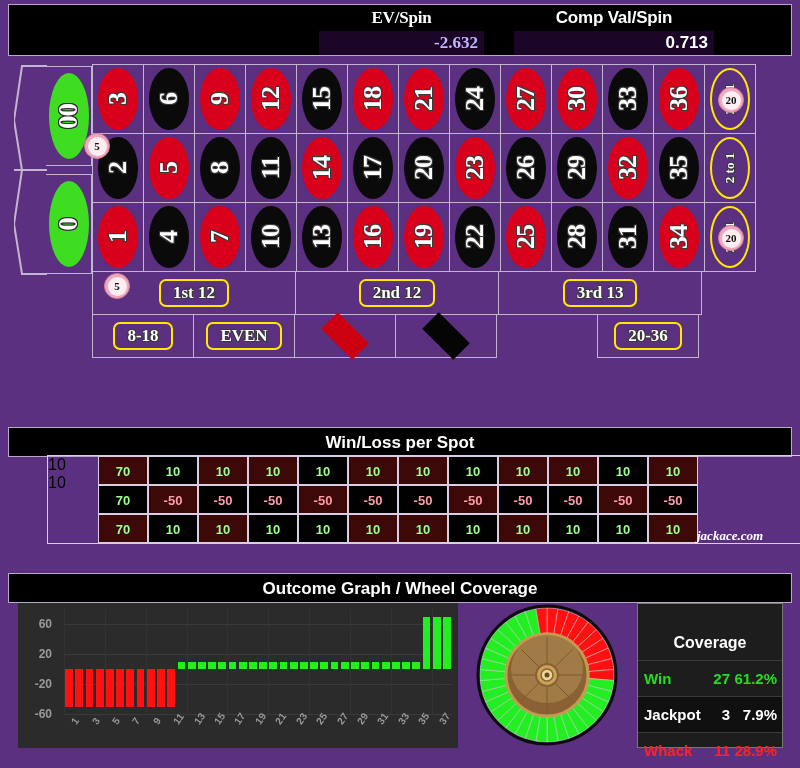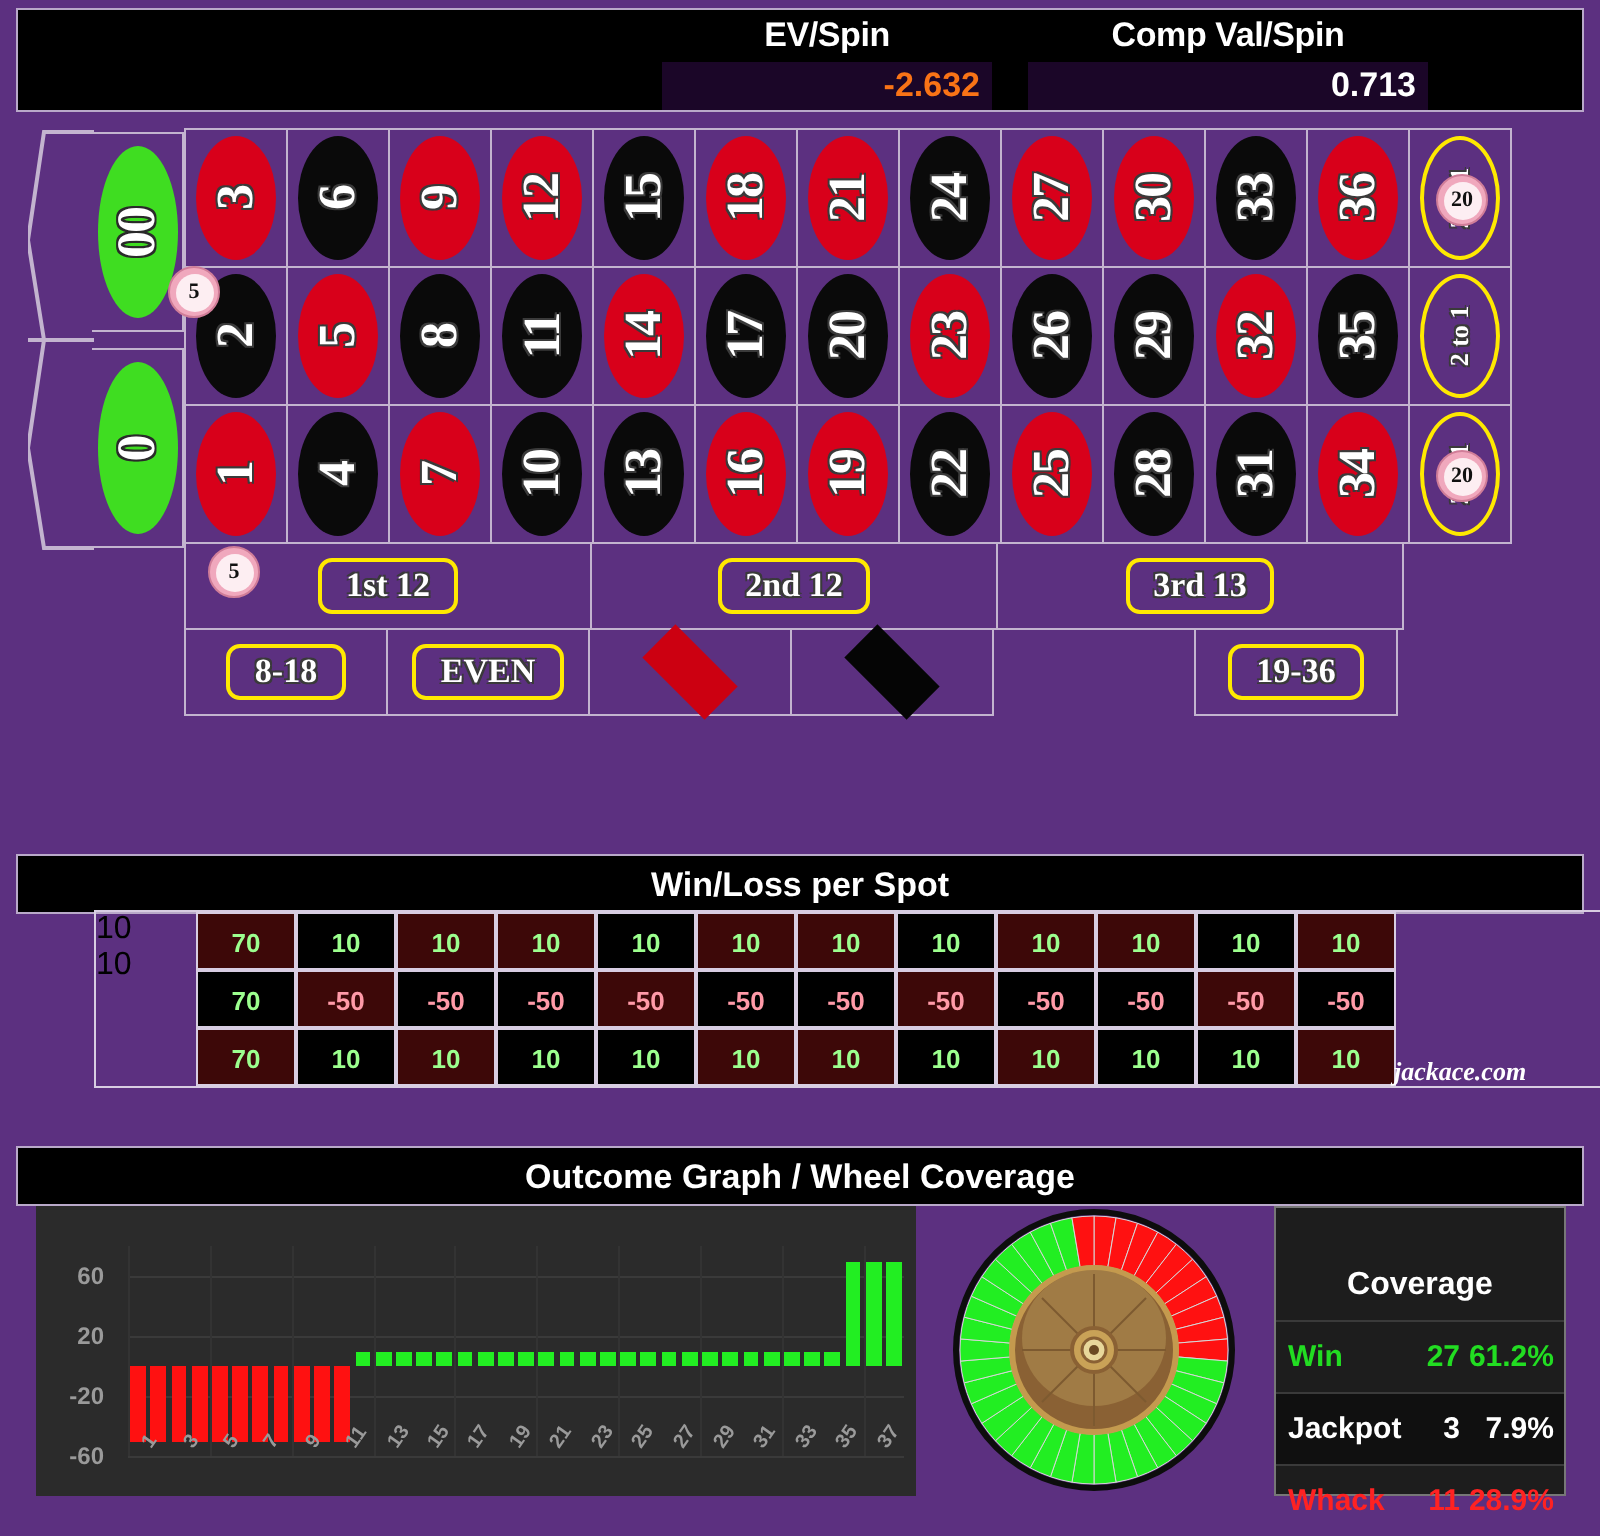--- a/index.html
+++ b/index.html
@@ -30,7 +30,7 @@
   }
   .stat .val.neg { color:#f97316; }
   #stat-total { left:110px; width:180px; }
-  #stat-ev    { left:322px; width:165px; }
+  #stat-ev    { left:310px; width:165px;font-family:Liberation Serif, serif; }
   #stat-comp  { left:505px; width:200px; }
 
   

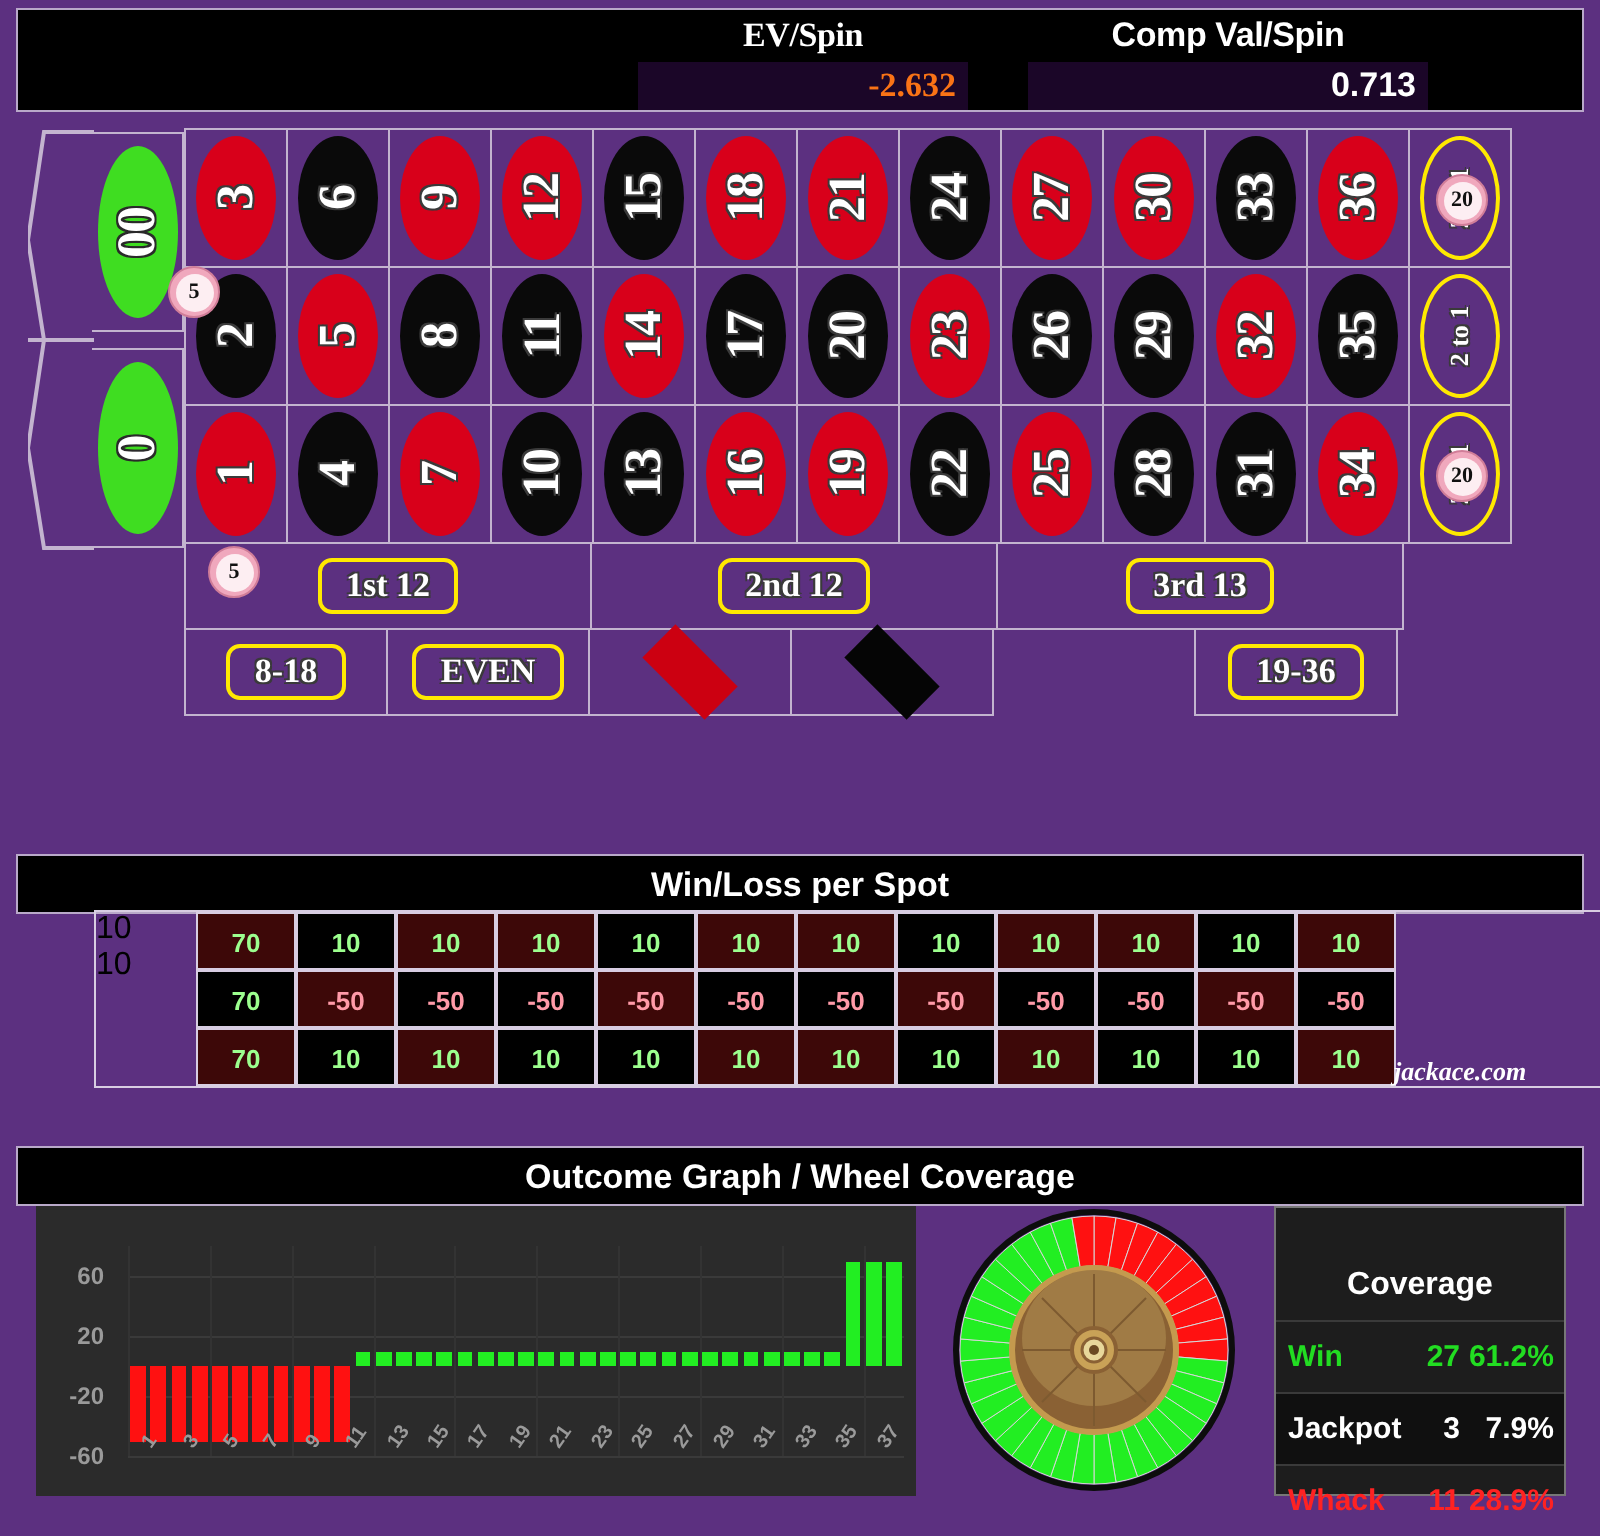--- a/index.html
+++ b/index.html
@@ -28,7 +28,7 @@
     height:24px; line-height:24px; text-align:right; padding-right:6px;
     margin-top:1px;
   }
-  .stat .val.neg { color:#f97316; }
+  .stat .val.neg { color:#c4b5fd; }
   #stat-total { left:110px; width:180px; }
   #stat-ev    { left:310px; width:165px;font-family:Liberation Serif, serif; }
   #stat-comp  { left:505px; width:200px; }

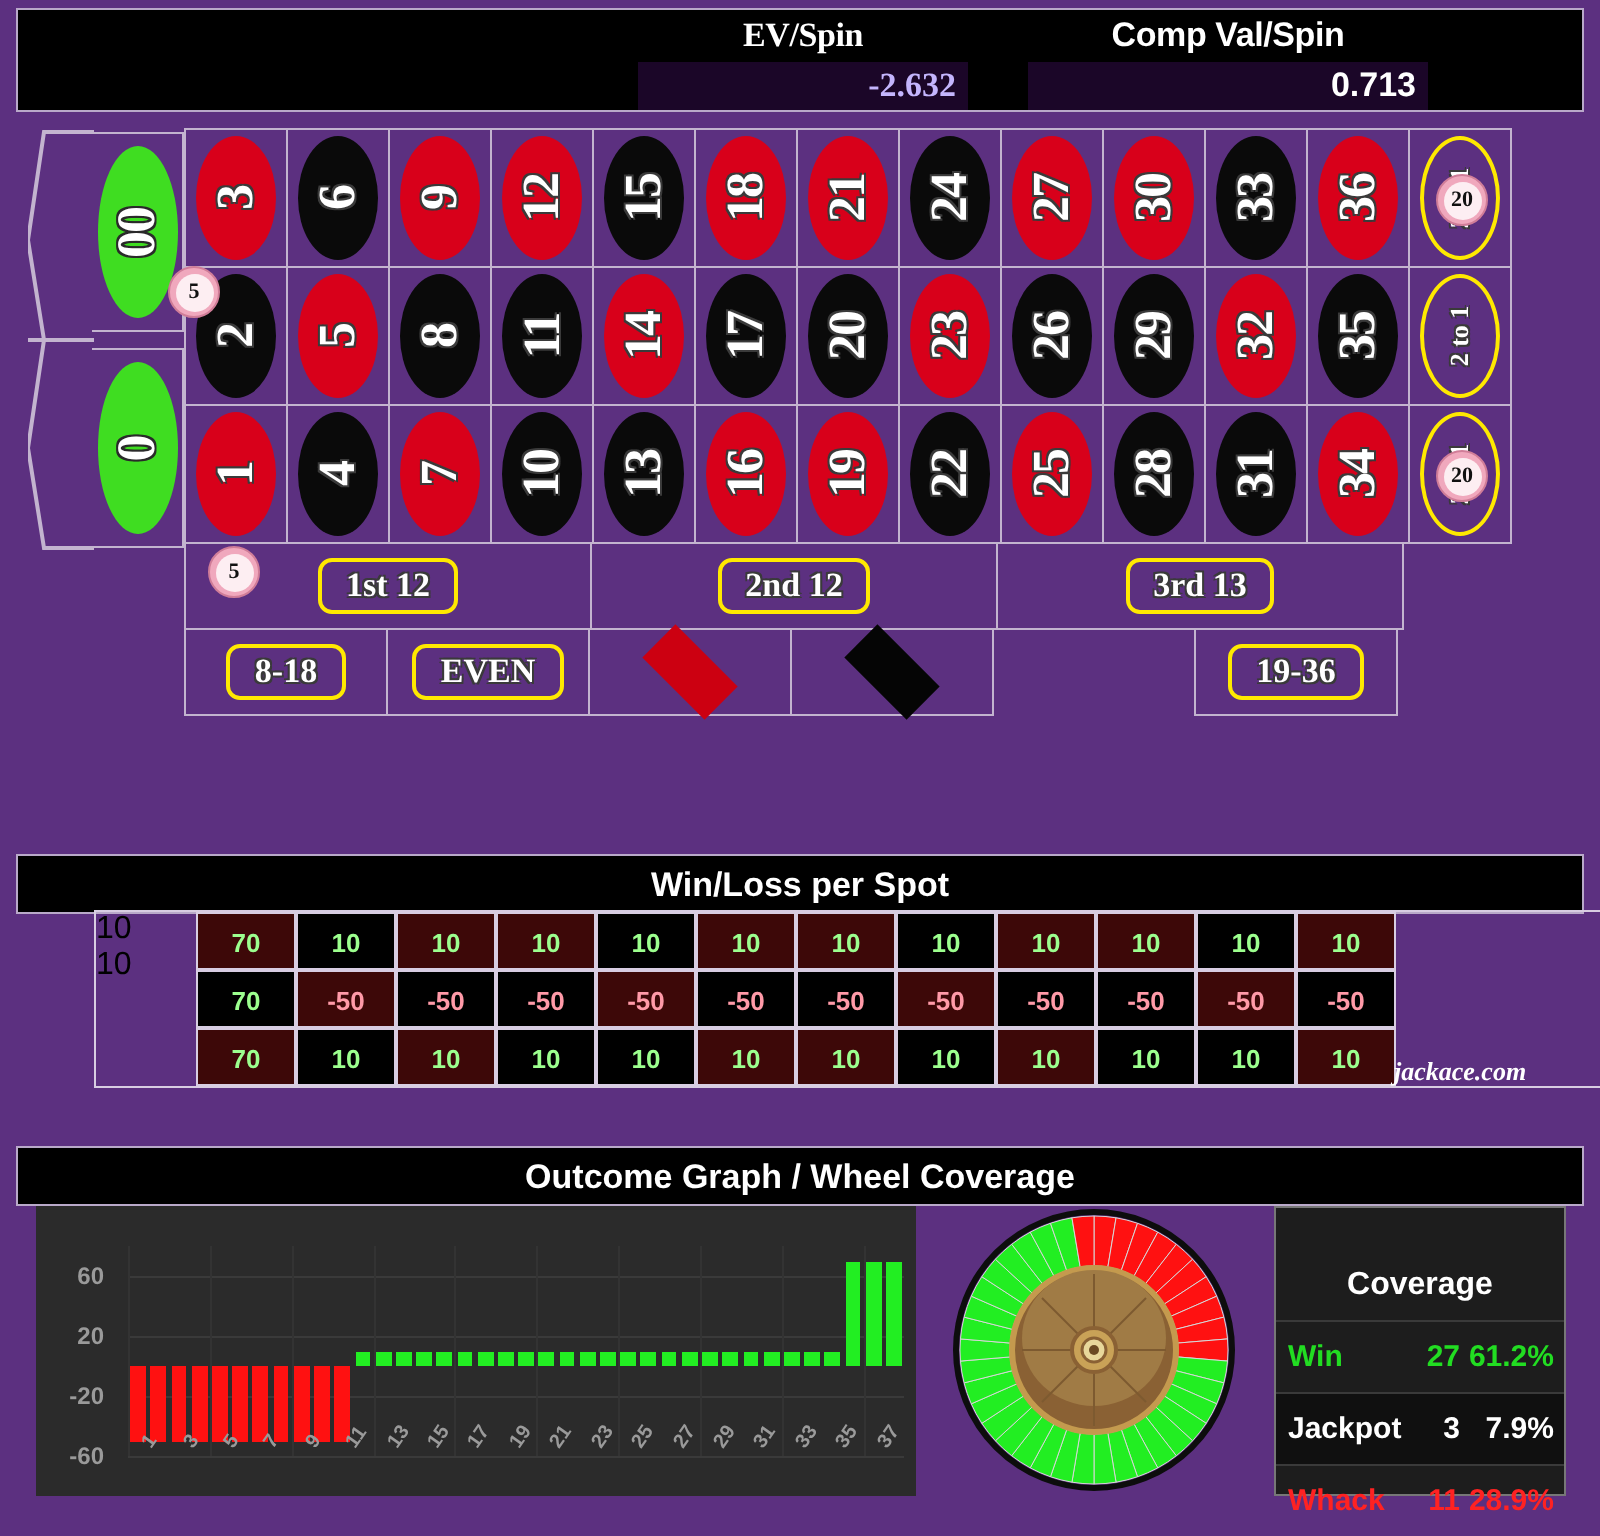--- a/index.html
+++ b/index.html
@@ -448,7 +448,7 @@
       <div class="diamond blk"></div>
     </div>
     <div class="obet" style="left: 597px; top: 256px; width: 102px; height: 44px;">
-      <div class="pill">19-36</div>
+      <div class="pill">20-36</div>
     </div>
   </div>
 

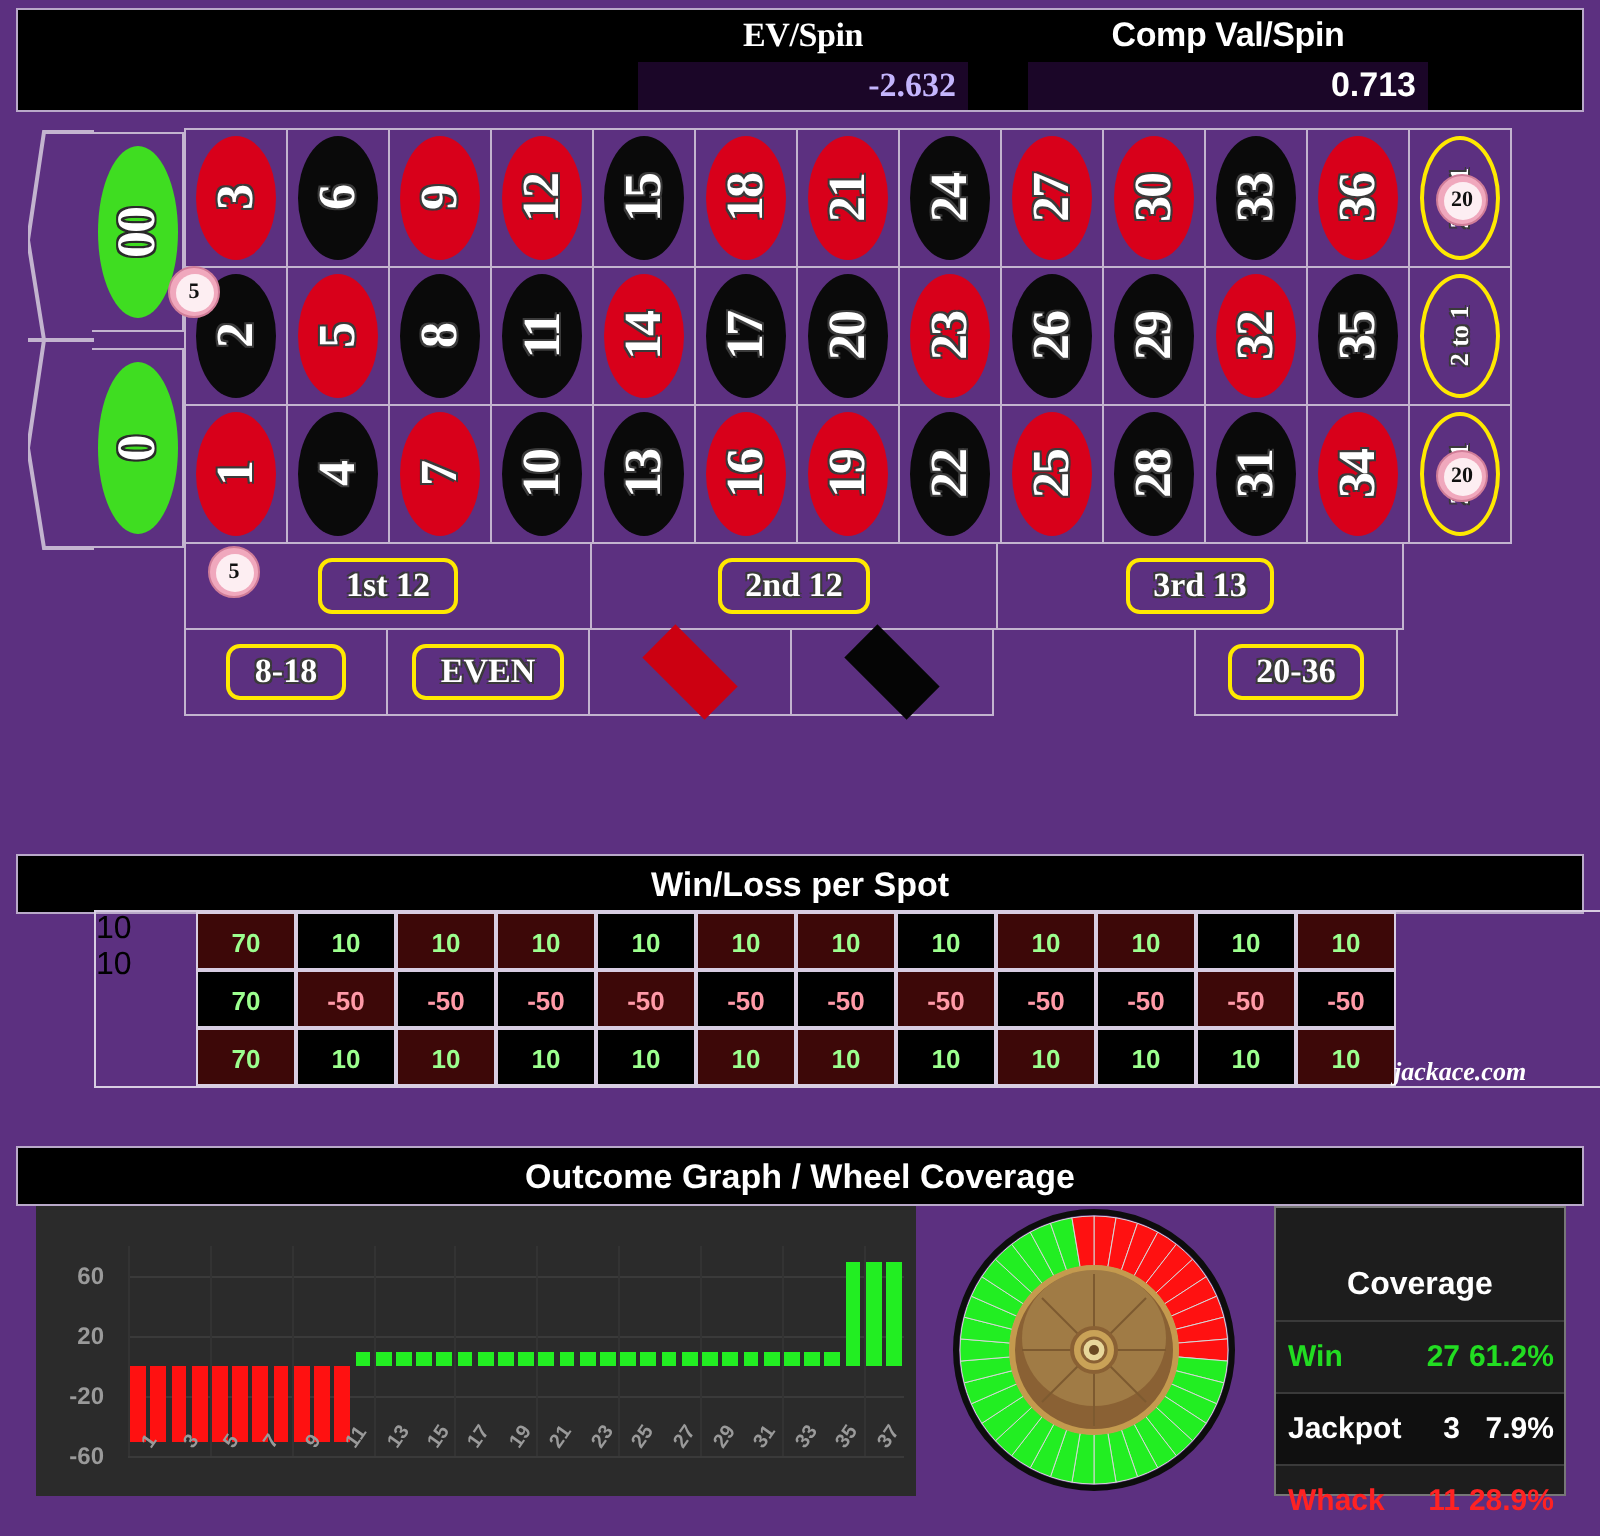--- a/index.html
+++ b/index.html
@@ -147,7 +147,7 @@
     position:absolute; left:18px; top:603px; width:440px; height:145px;
     background:#2b2b2b;
   }
-  .chart-plot { position:absolute; left:46px; top:20px; width:388px; height:105px; }
+  .chart-plot { position:absolute; left:46px; top:6px; width:388px; height:105px; }
   .gridline { position:absolute; left:0; width:100%; height:1px; background:#3a3a3a; }
   .vgrid { position:absolute; top:0; height:100%; width:1px; background:#333; }
   .ytick {

